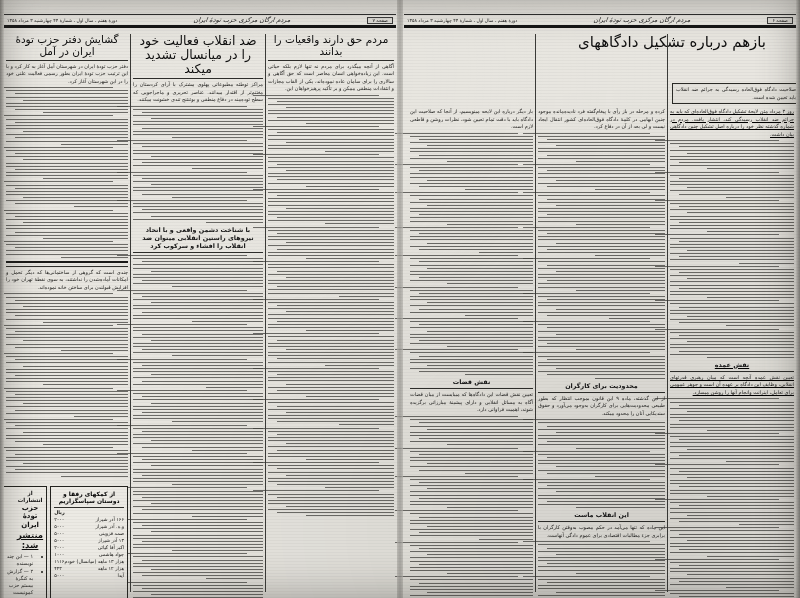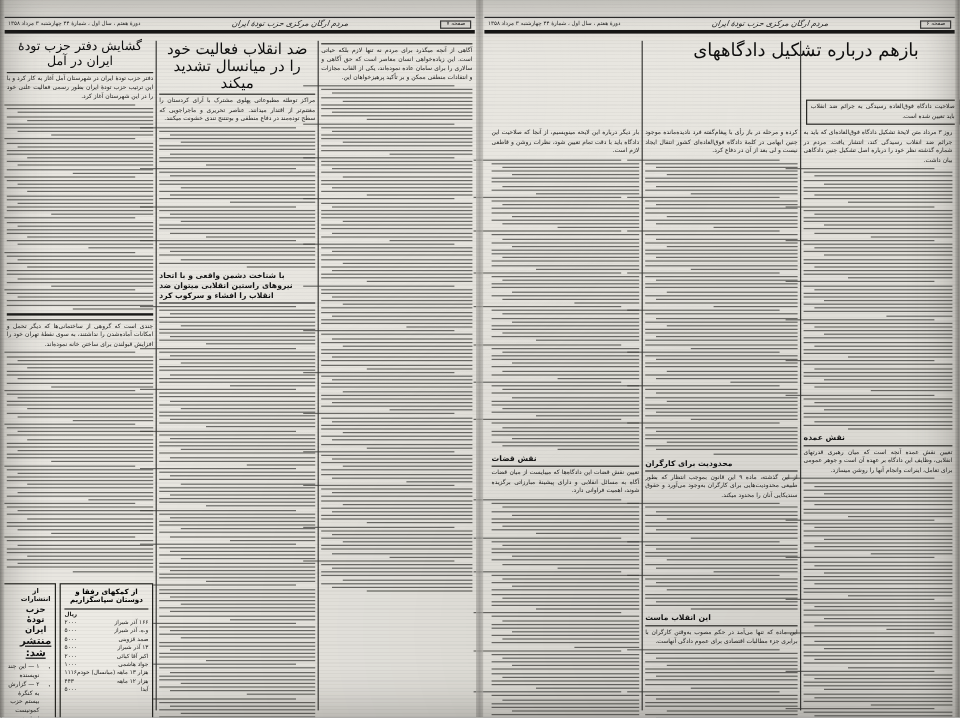--- a/index.html
+++ b/index.html
@@ -141,6 +141,7 @@
     <div class="cols" style="left:4px;top:34px;width:392px;height:558px;">
 
       <div class="col" style="width:130px;">
+        <div class="hl hl-md">مردم حق دارند واقعیات را بدانند</div>
         <div class="rule"></div>
         <div class="lead">آگاهی از آنچه میگذرد برای مردم نه تنها لازم بلکه حیاتی است. این زیاده‌خواهی انسان معاصر است که حق آگاهی و سالاری را برای سامان عاده نموده‌اند، یکی از القاب مجازات و انتقادات منطقی ممکن و بر تأکید پرهیزخواهان این.</div>
         <div class="body">

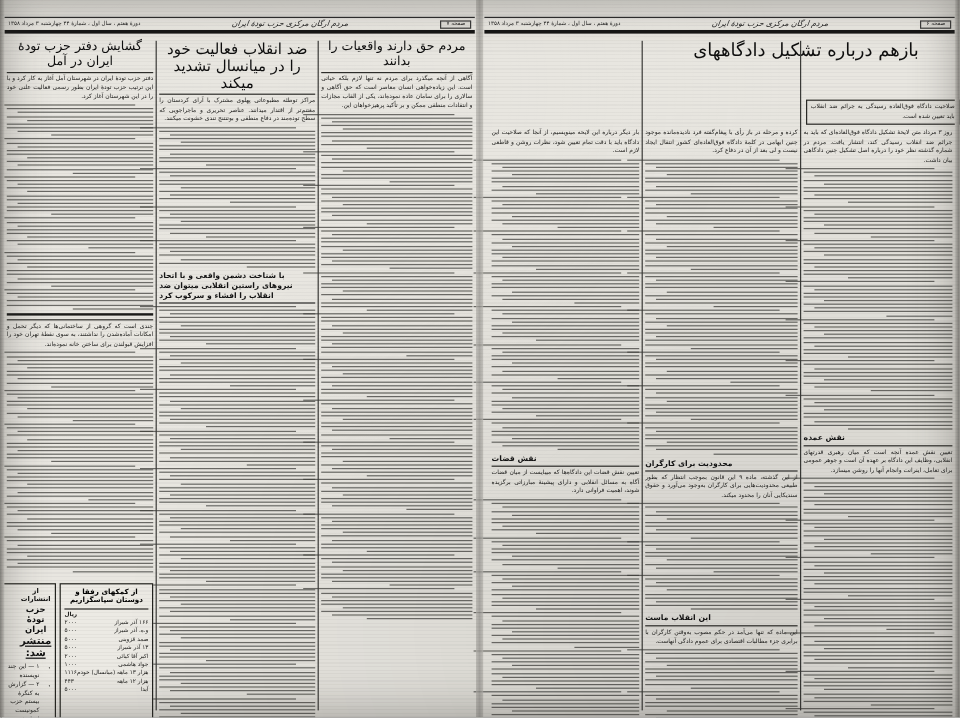--- a/index.html
+++ b/index.html
@@ -63,7 +63,7 @@
   .hl-md{font-size:10.5px;}
   .hl-sm{font-size:8px;}
   .subhl{
-    text-align:left;font-weight:bold;font-size:6.4px;color:#141414;
+    text-align:center;font-weight:bold;font-size:6.4px;color:#141414;
     line-height:1.25;margin:3px 0 2px;
   }
   .rule{border-top:1px solid #2e2e2b;margin:2px 0;}

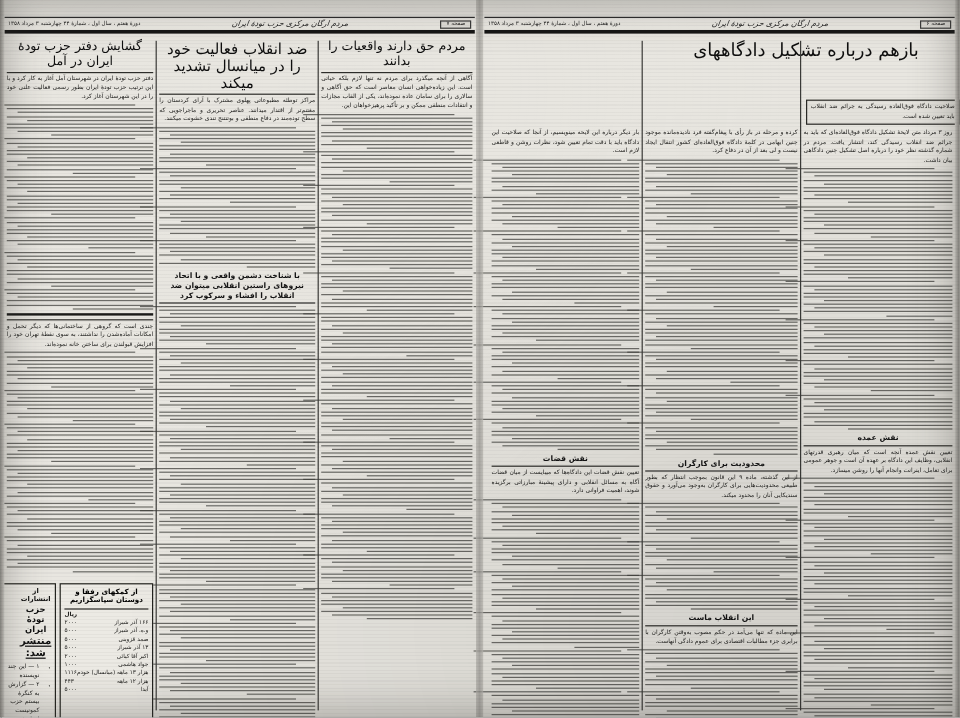--- a/index.html
+++ b/index.html
@@ -655,7 +655,7 @@
 
     <div class="cols" style="left:4px;top:34px;width:392px;height:558px;">
 
-      <div class="col" style="width:128px;padding-top:74px;">
+      <div class="col" style="width:128px;padding-top:74px;text-decoration:underline;">
         <div class="lead">روز ۳ مرداد متن لایحهٔ تشکیل دادگاه فوق‌العاده‌ای که باید به جرائم ضد انقلاب رسیدگی کند، انتشار یافت. مردم در شماره گذشته نظر خود را درباره اصل تشکیل چنین دادگاهی بیان داشت.</div>
         <div class="body">
           <div class="ln s1 ind"></div>

